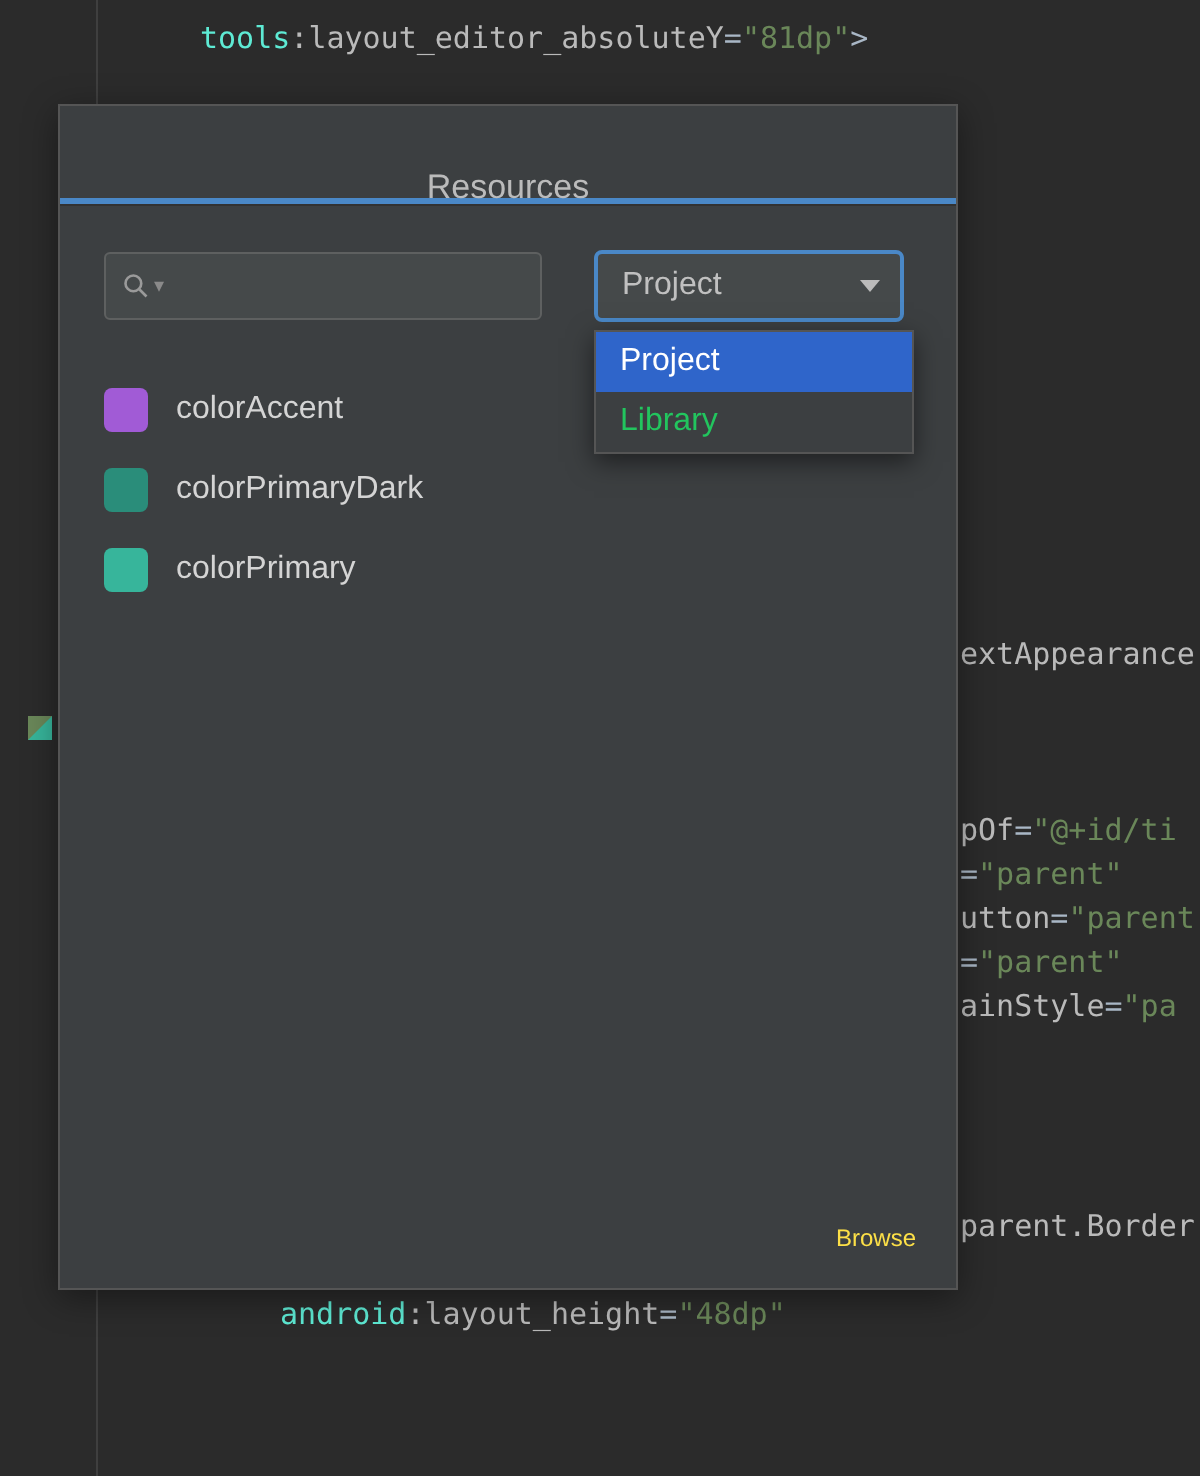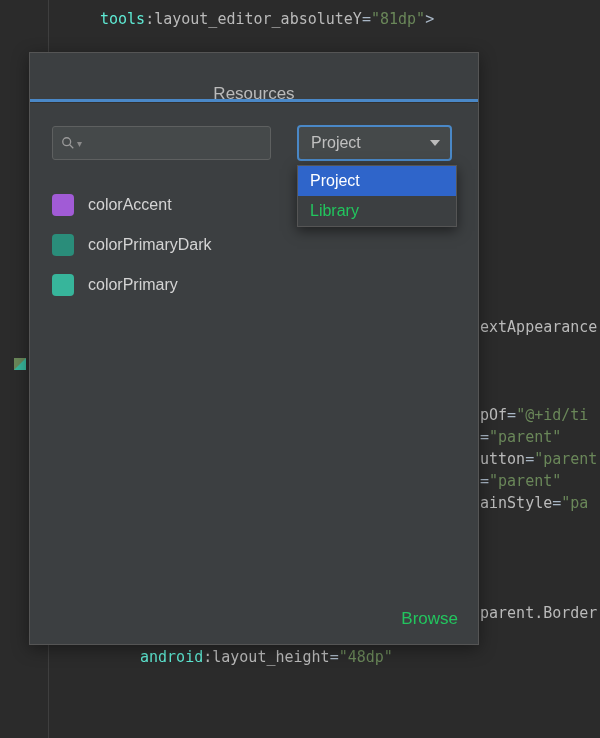--- a/index.html
+++ b/index.html
@@ -178,8 +178,8 @@
       padding: 0 20px 6px 0;
     }
     .browse-link {
-      color: #22c55e;
-      font-size: 17px;
+      color: #fde047;
+      font-size: 12px;
       cursor: pointer;
     }
   </style>

